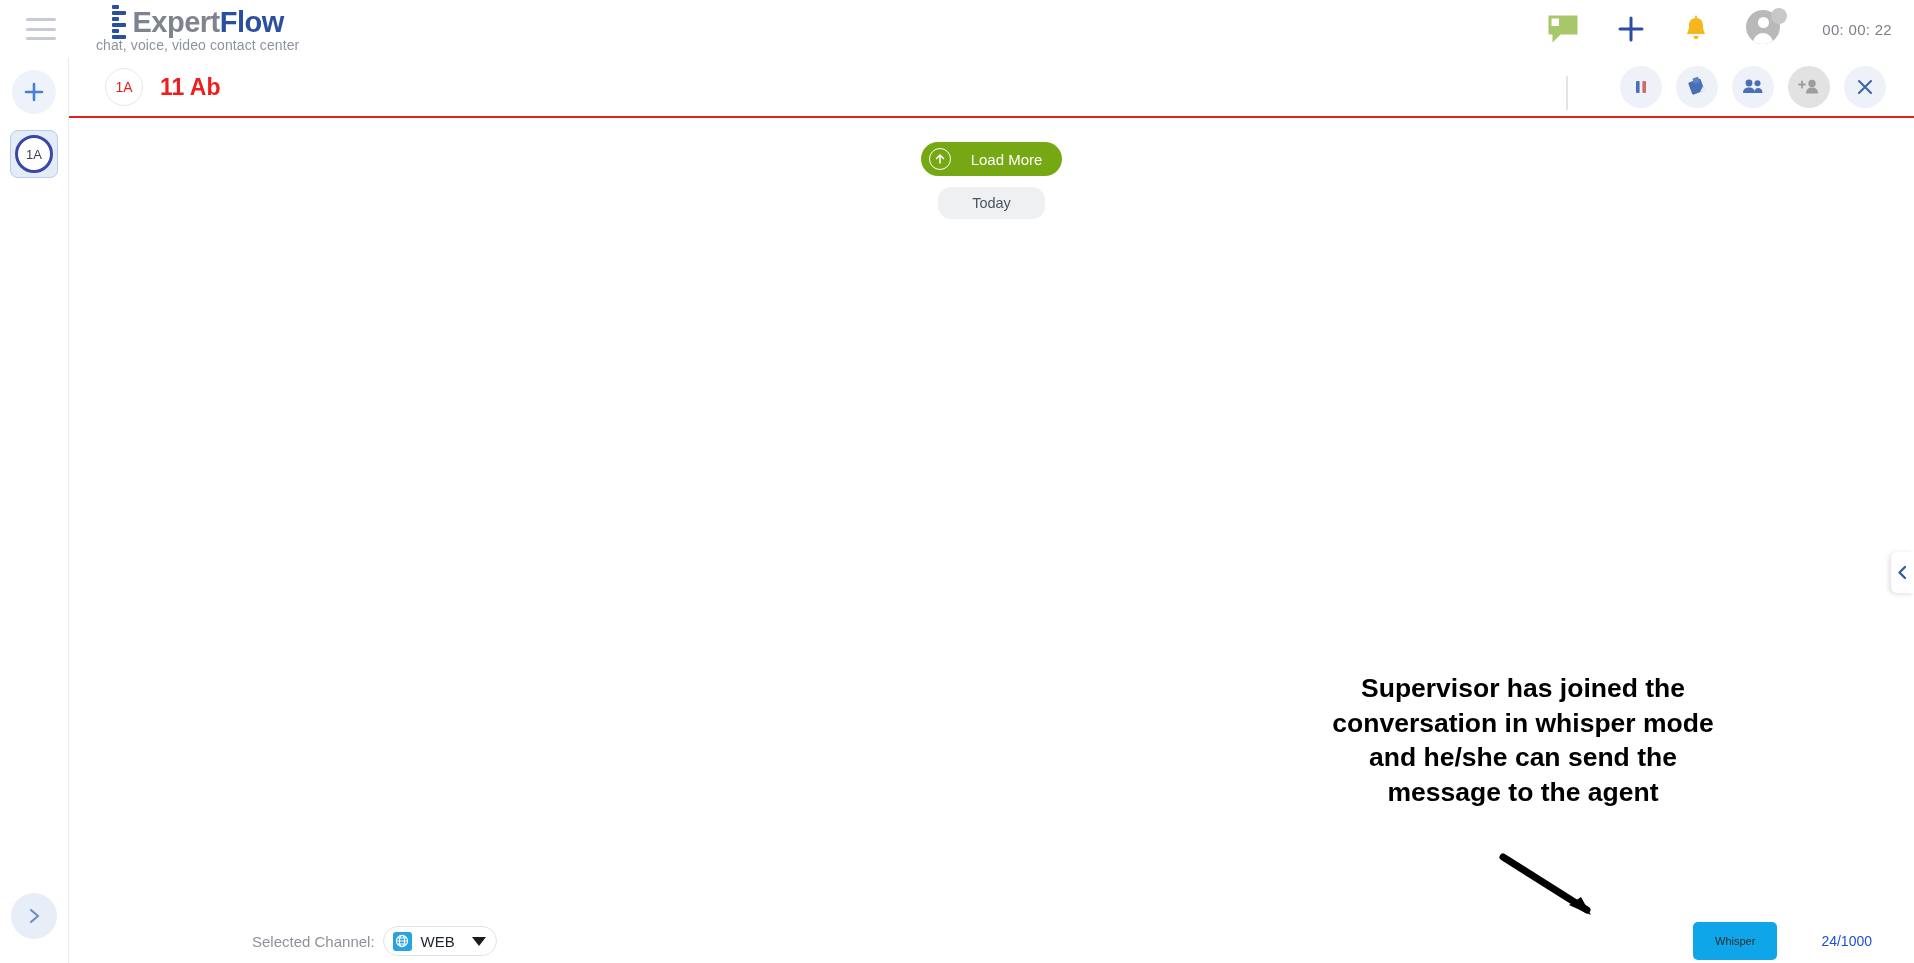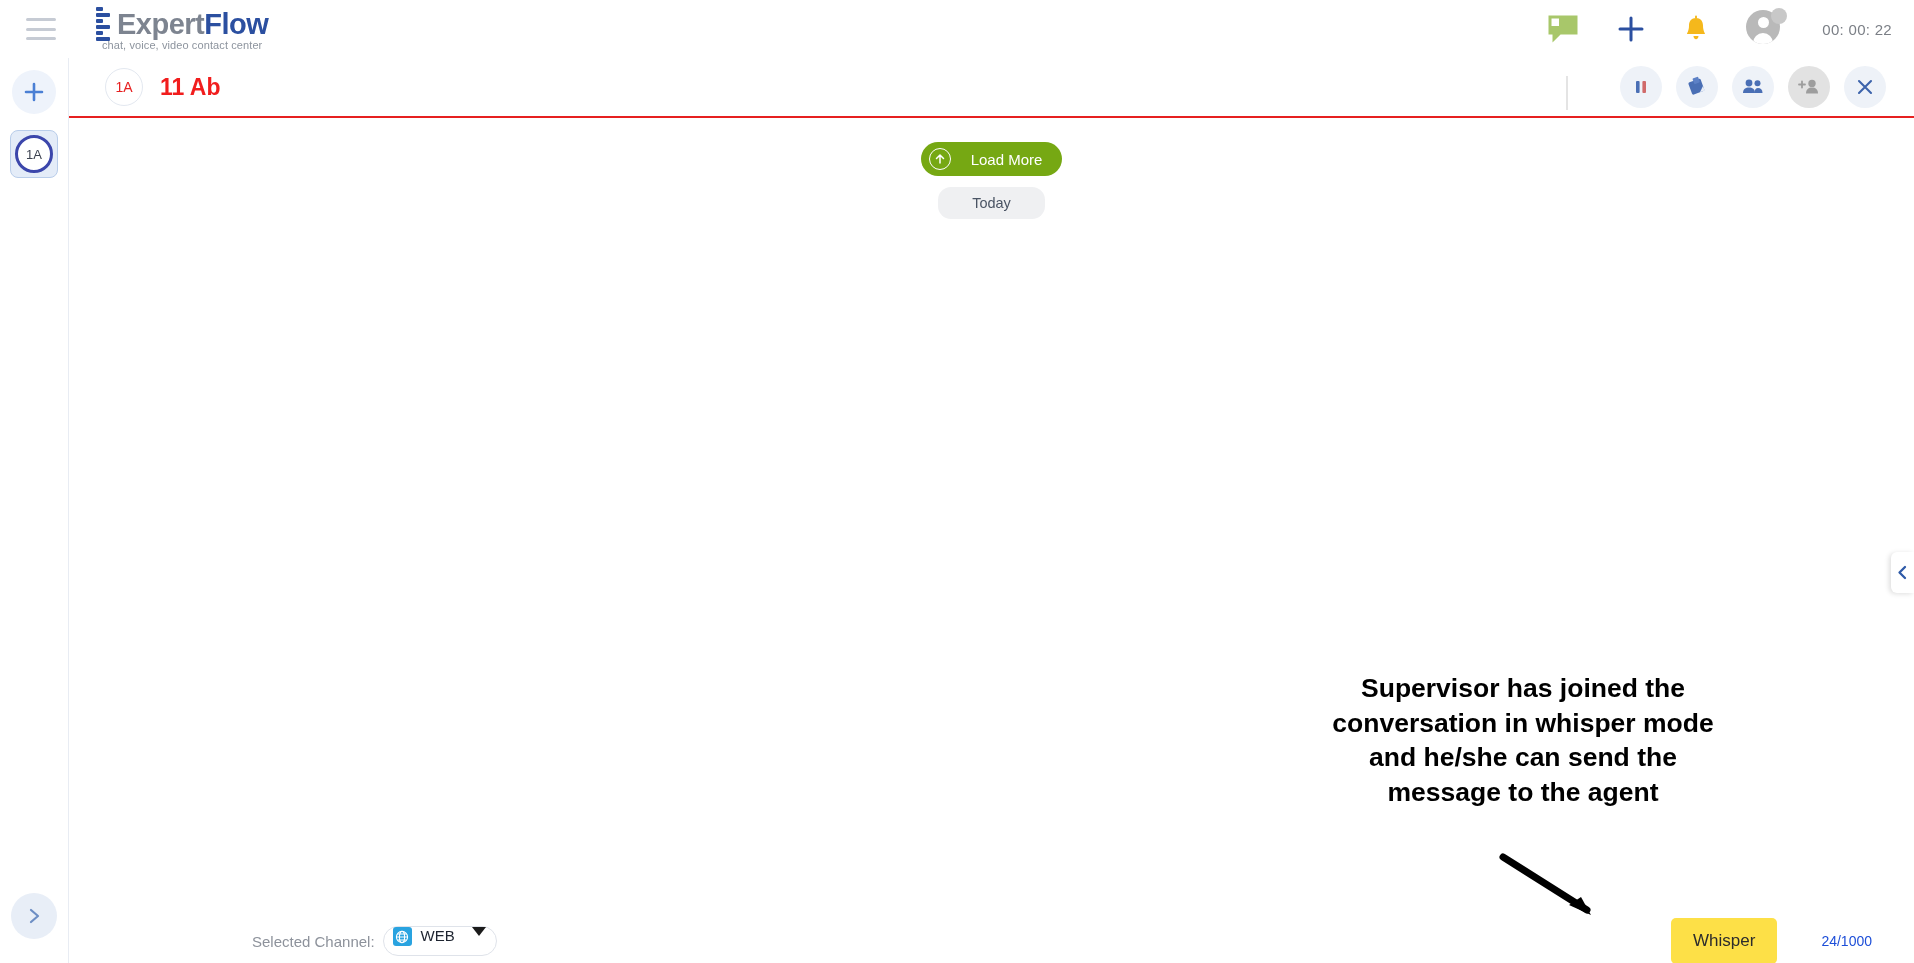--- a/index.html
+++ b/index.html
@@ -31,7 +31,7 @@
   .brand-mark i.wide { width: 14px; grid-column: span 2; }
   .brand-expert { font-size: 29px; font-weight: bold; color: #7d8490; letter-spacing: -0.5px; }
   .brand-flow { font-size: 29px; font-weight: bold; color: #2b4fa0; letter-spacing: -0.5px; }
-  .brand-tag { font-size: 11px; color: #8d949e; margin-top: -2px; letter-spacing: .1px; }
+  .brand-tag { font-size: 14px; color: #8d949e; margin-top: -2px; letter-spacing: .1px; }
 
   .header-right {
     margin-left: auto; display: flex; align-items: center; gap: 38px;

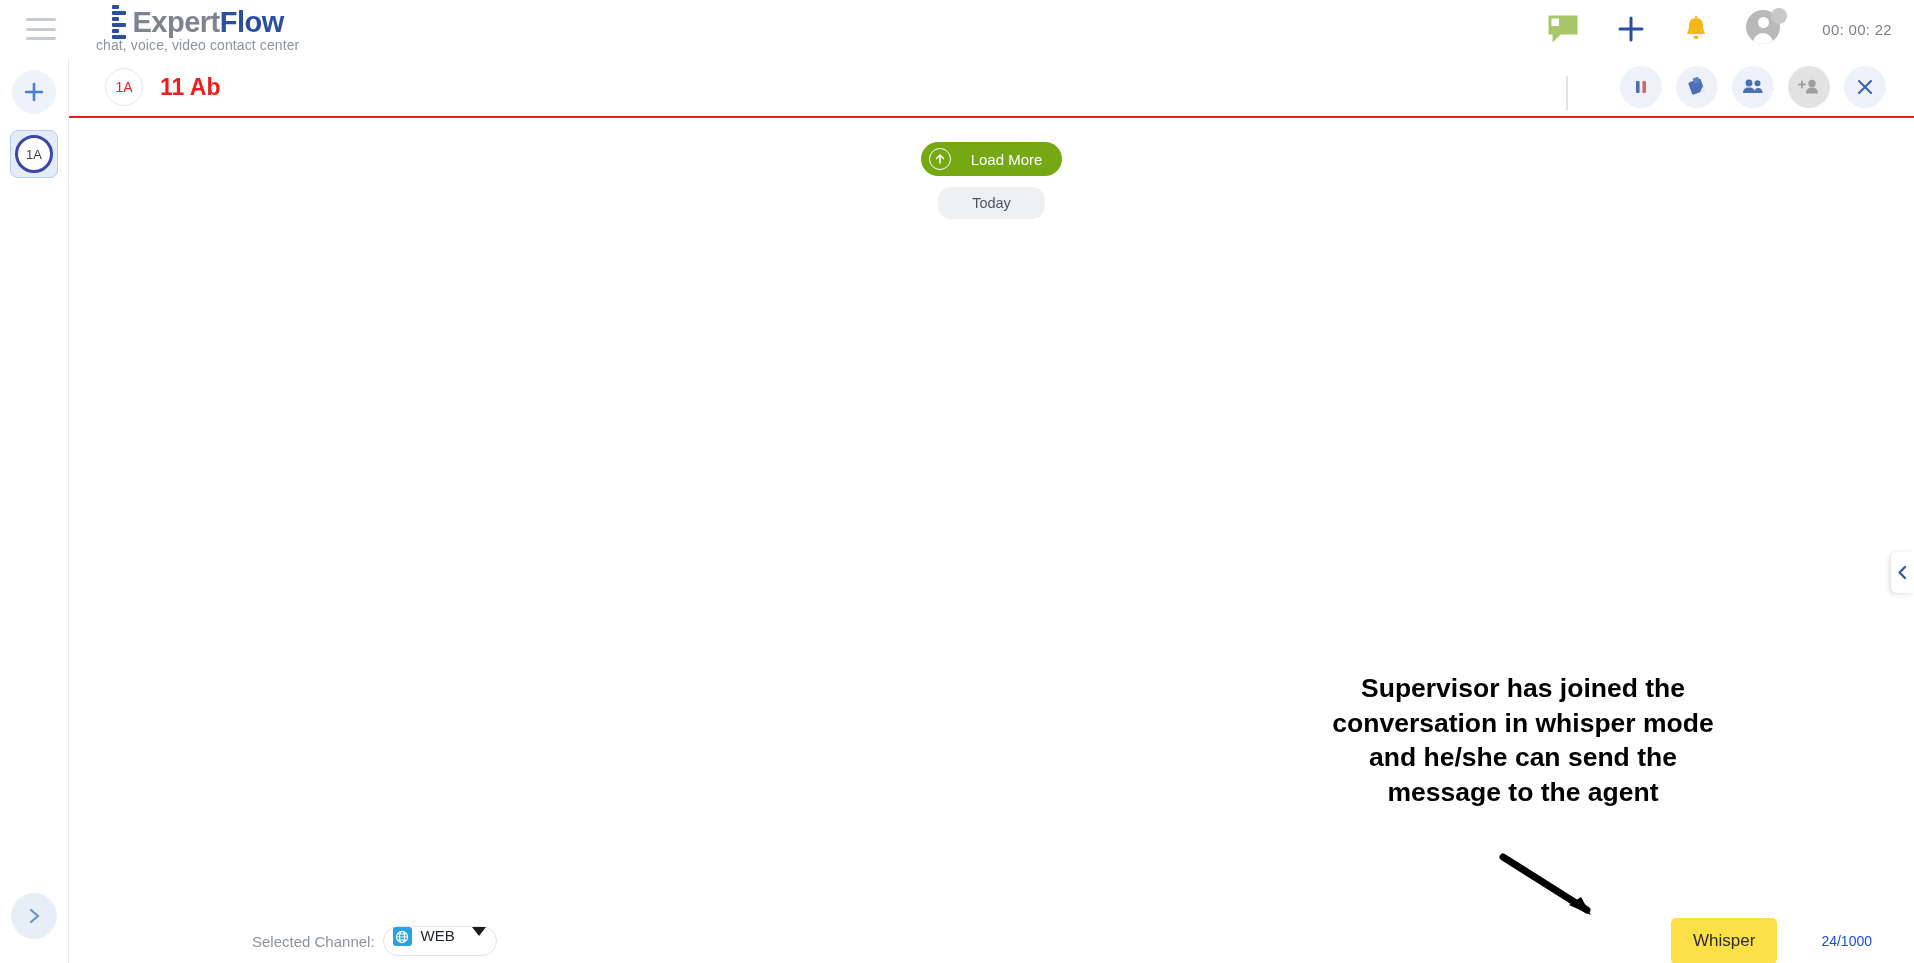--- a/index.html
+++ b/index.html
@@ -153,7 +153,7 @@
   .channel-select {
     margin-left: 8px; height: 30px; padding: 0 10px 0 9px;
     border: 1px solid #dfe3ea; border-radius: 15px; background: #fff;
-    display: flex; align-items: flex-start; gap: 9px; cursor: pointer;
+    display: flex; align-items: center; gap: 9px; cursor: pointer;
   }
   .globe { width: 19px; height: 19px; border-radius: 3px; background: #29a3e0; display: flex; align-items: center; justify-content: center; }
   .channel-name { font-size: 15px; color: #1e2430; }

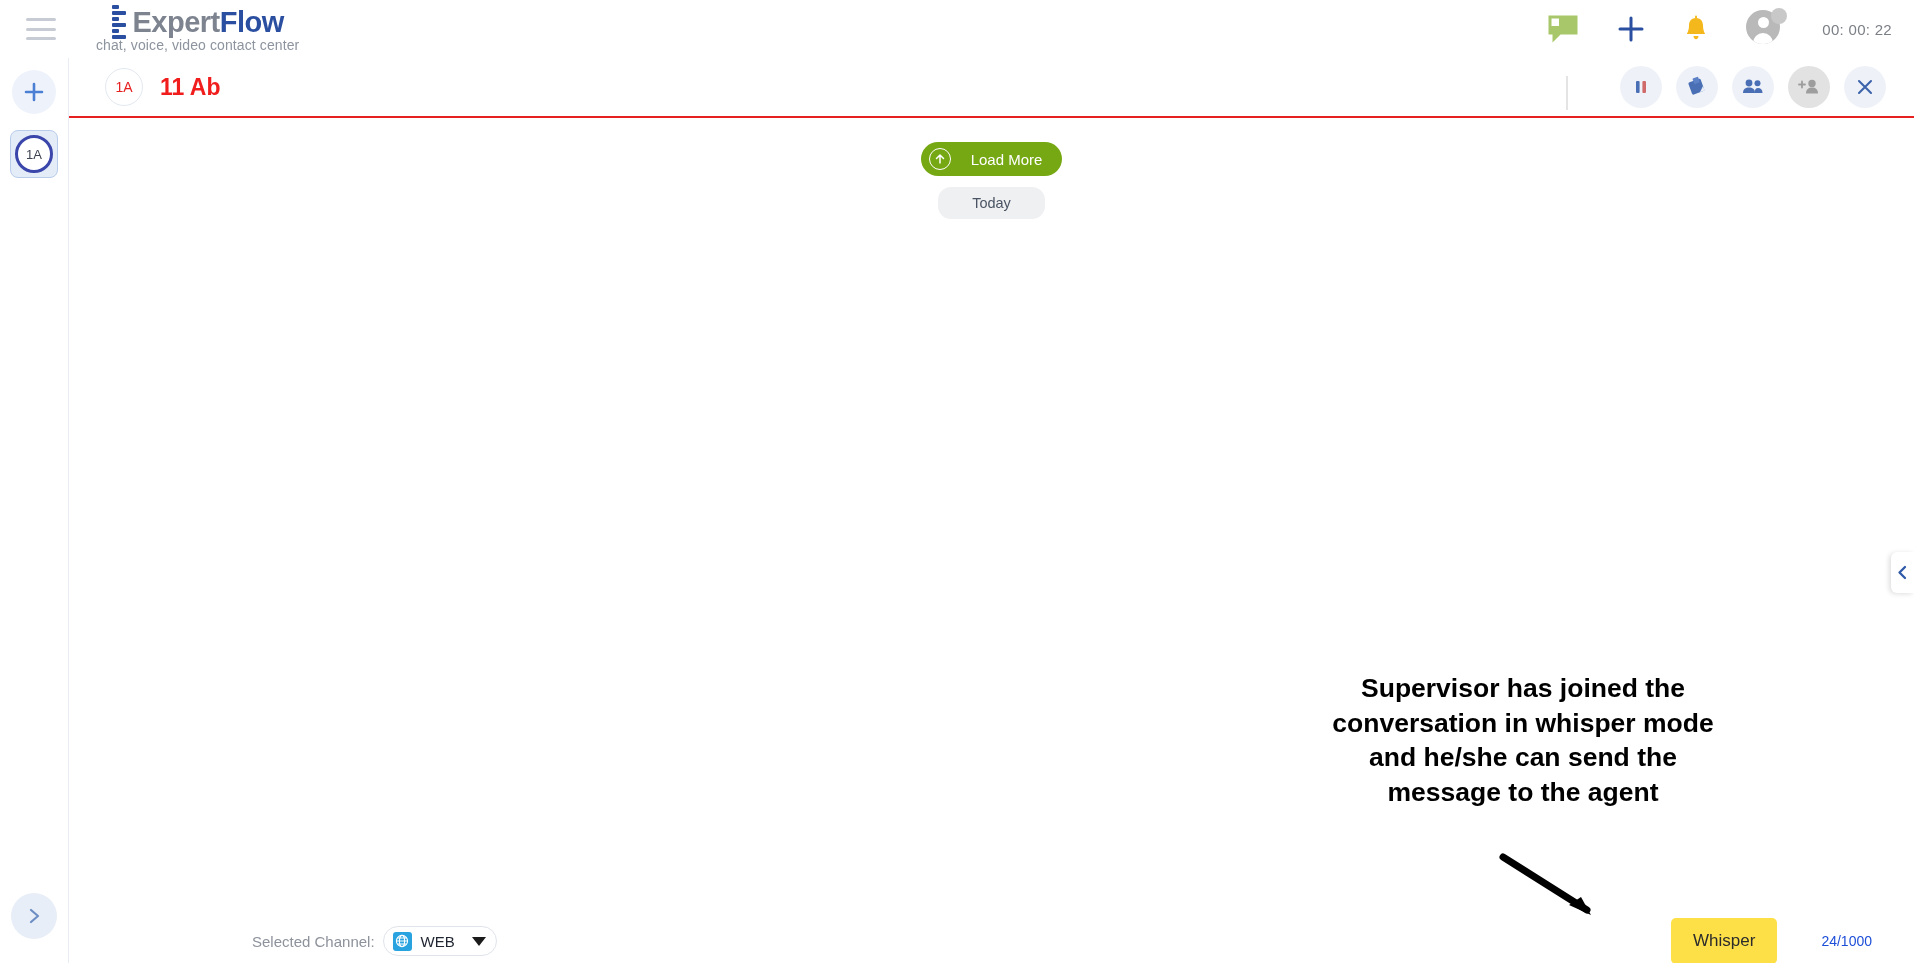--- a/index.html
+++ b/index.html
@@ -161,7 +161,7 @@
 
   .composer-right { margin-left: auto; display: flex; align-items: center; gap: 24px; }
   .whisper-btn {
-    background: #fde047; color: #2c2c2c; font-size: 17px;
+    background: #0ea5e9; color: #2c2c2c; font-size: 11px;
     padding: 13px 22px; border-radius: 5px; cursor: pointer;
   }
   .char-count { font-size: 14px; color: #1d4ed8; margin-left: 20px; }

